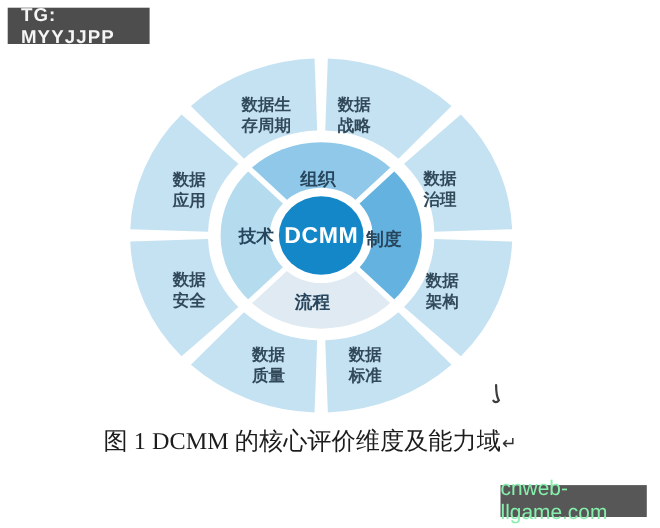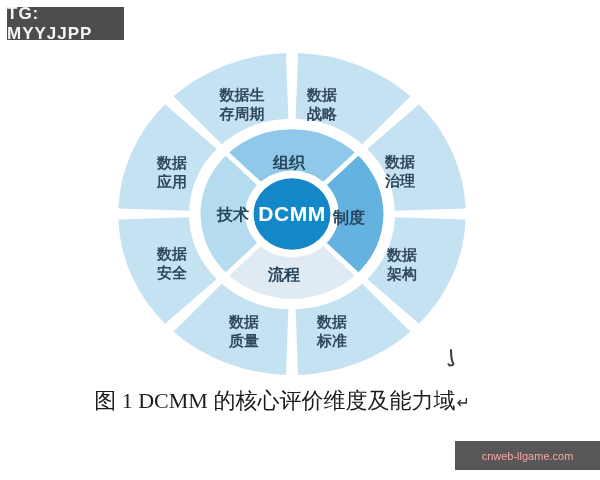--- a/index.html
+++ b/index.html
@@ -20,7 +20,7 @@
     font-size: 17px;
     font-weight: bold;
     letter-spacing: 1px;
-    display: flex; align-items: center; justify-content: center;
+    display: flex; align-items: center; justify-content: center; padding-left: 12px;
   }
   .watermark {
     position: absolute;

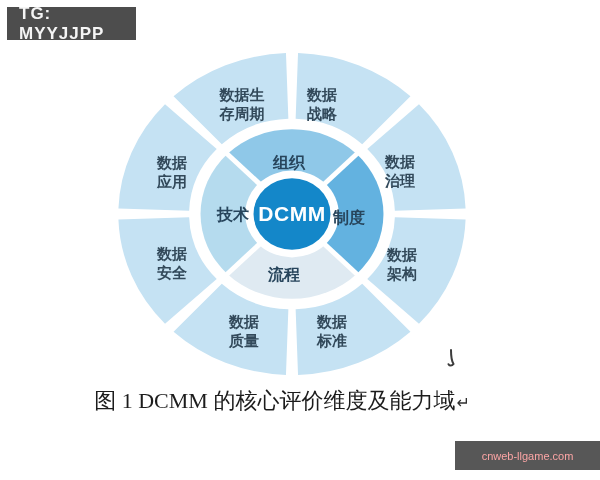--- a/index.html
+++ b/index.html
@@ -25,10 +25,10 @@
   .watermark {
     position: absolute;
     left: 455px; top: 441px;
-    width: 145px; height: 29px;
+    width: 133px; height: 29px;
     background: #575757;
-    color: #fca5a5;
-    font-size: 11px;
+    color: #86efac;
+    font-size: 19px;
     display: flex; align-items: center; justify-content: center;
   }
   .diagram-svg { position: absolute; left: 0; top: 0; }

